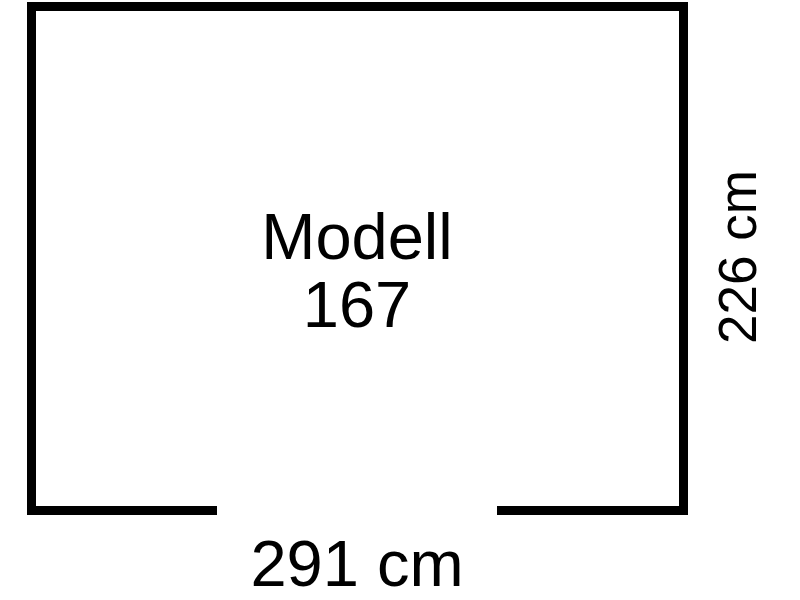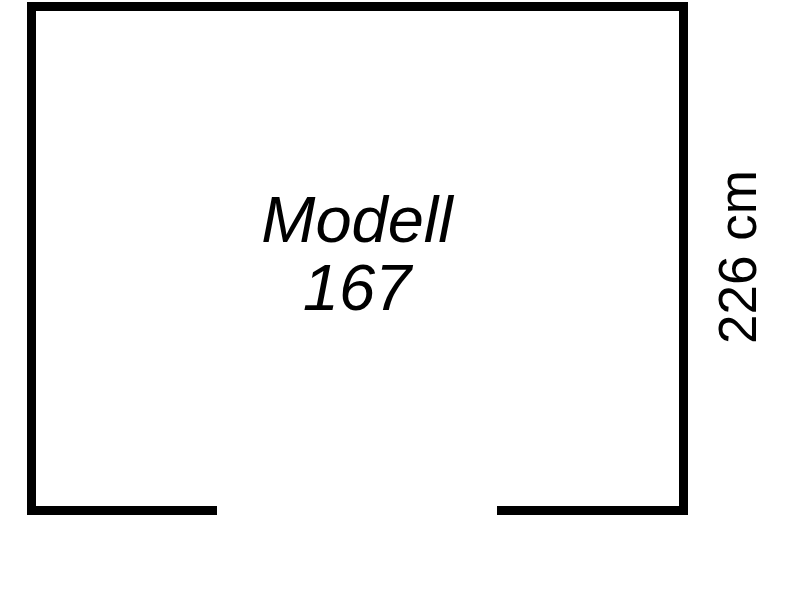--- a/index.html
+++ b/index.html
@@ -45,13 +45,12 @@
   .model-label {
     position: absolute;
     left: 357px;
-    top: 254px;
+    top: 271px;
     transform: translate(-50%, -50%);
     text-align: center;
     font-size: 65px;
     line-height: 1.05;
     white-space: nowrap;
-    font-style: italic;
   }
   .width-label {
     position: absolute;

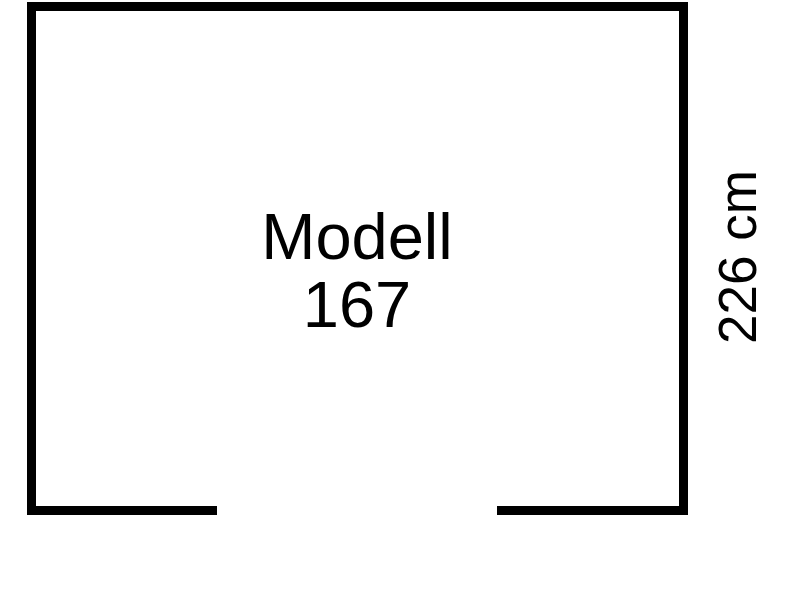--- a/index.html
+++ b/index.html
@@ -86,6 +86,7 @@
     <div>167</div>
   </div>
 
+  <div class="width-label">291 cm</div>
 
   <div class="depth-label">226 cm</div>
 

